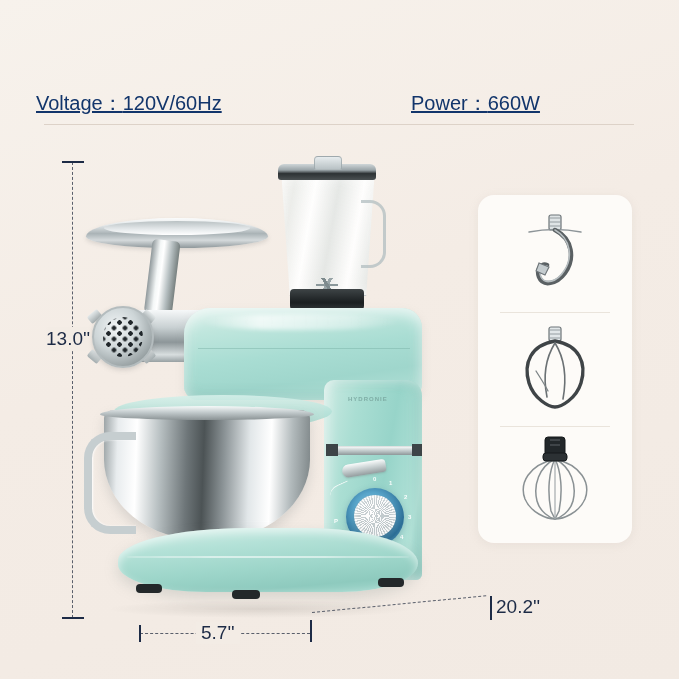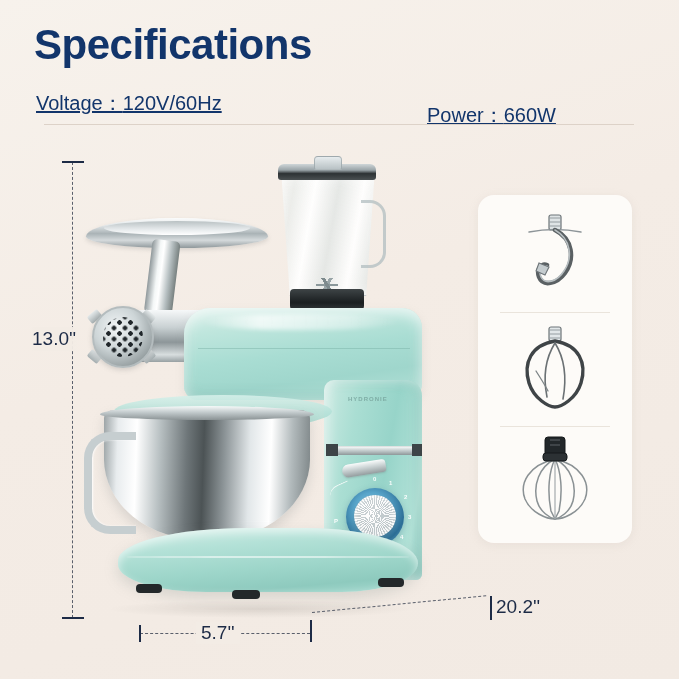--- a/index.html
+++ b/index.html
@@ -564,7 +564,6 @@
 
 <div id="page">
 
-  <div class="page-title">Specifications</div>
 
   <div class="spec-row">
     <div class="spec-item spec-voltage">

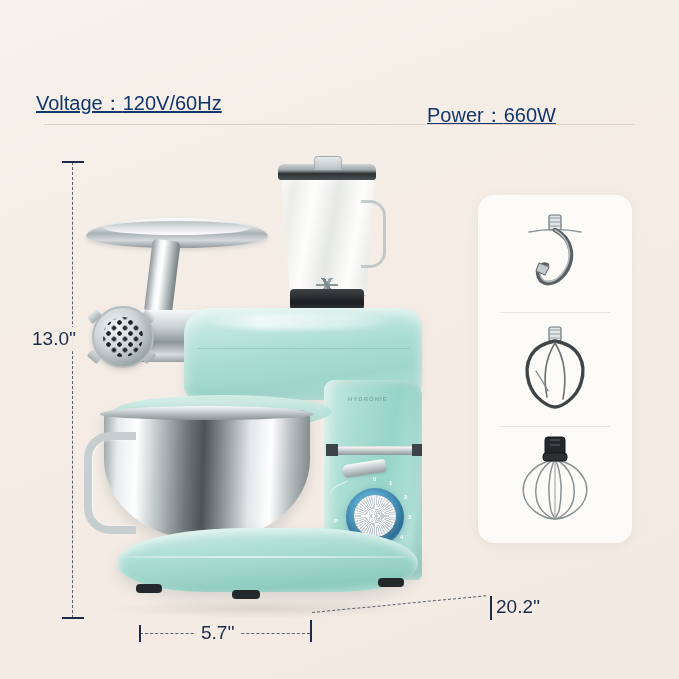--- a/index.html
+++ b/index.html
@@ -46,7 +46,7 @@
     text-decoration: underline;
   }
   .spec-voltage { left: 0; top: 0; }
-  .spec-power { left: 375px; top: 12px; margin-left: 16px; }
+  .spec-power { left: 375px; top: 0; }
   .header-divider {
     position: absolute;
     left: 44px;

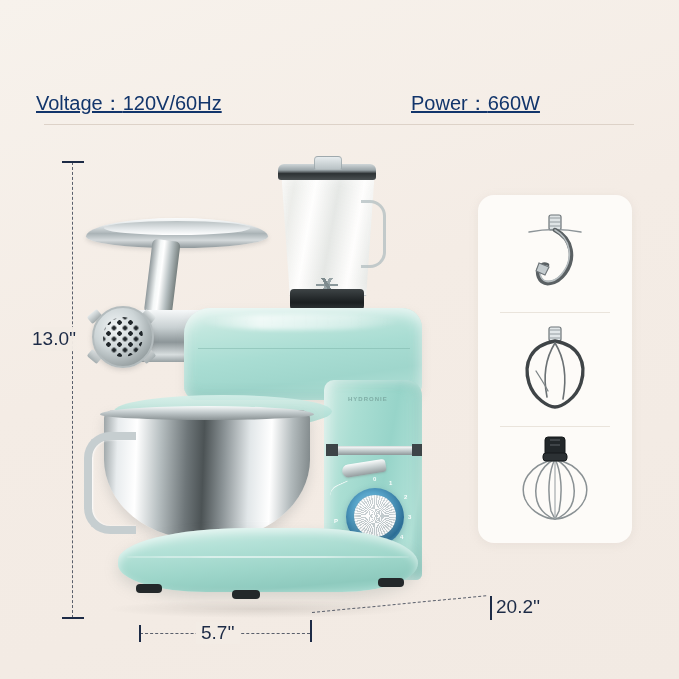--- a/index.html
+++ b/index.html
@@ -82,7 +82,7 @@
     white-space: nowrap;
   }
   .dim-label-height {
-    left: 30px;
+    left: 44px;
     top: 327px;
     background: linear-gradient(90deg, rgba(245,239,233,0) 0%, #f3ece5 12%, #f3ece5 88%, rgba(245,239,233,0) 100%);
     padding: 1px 2px;

